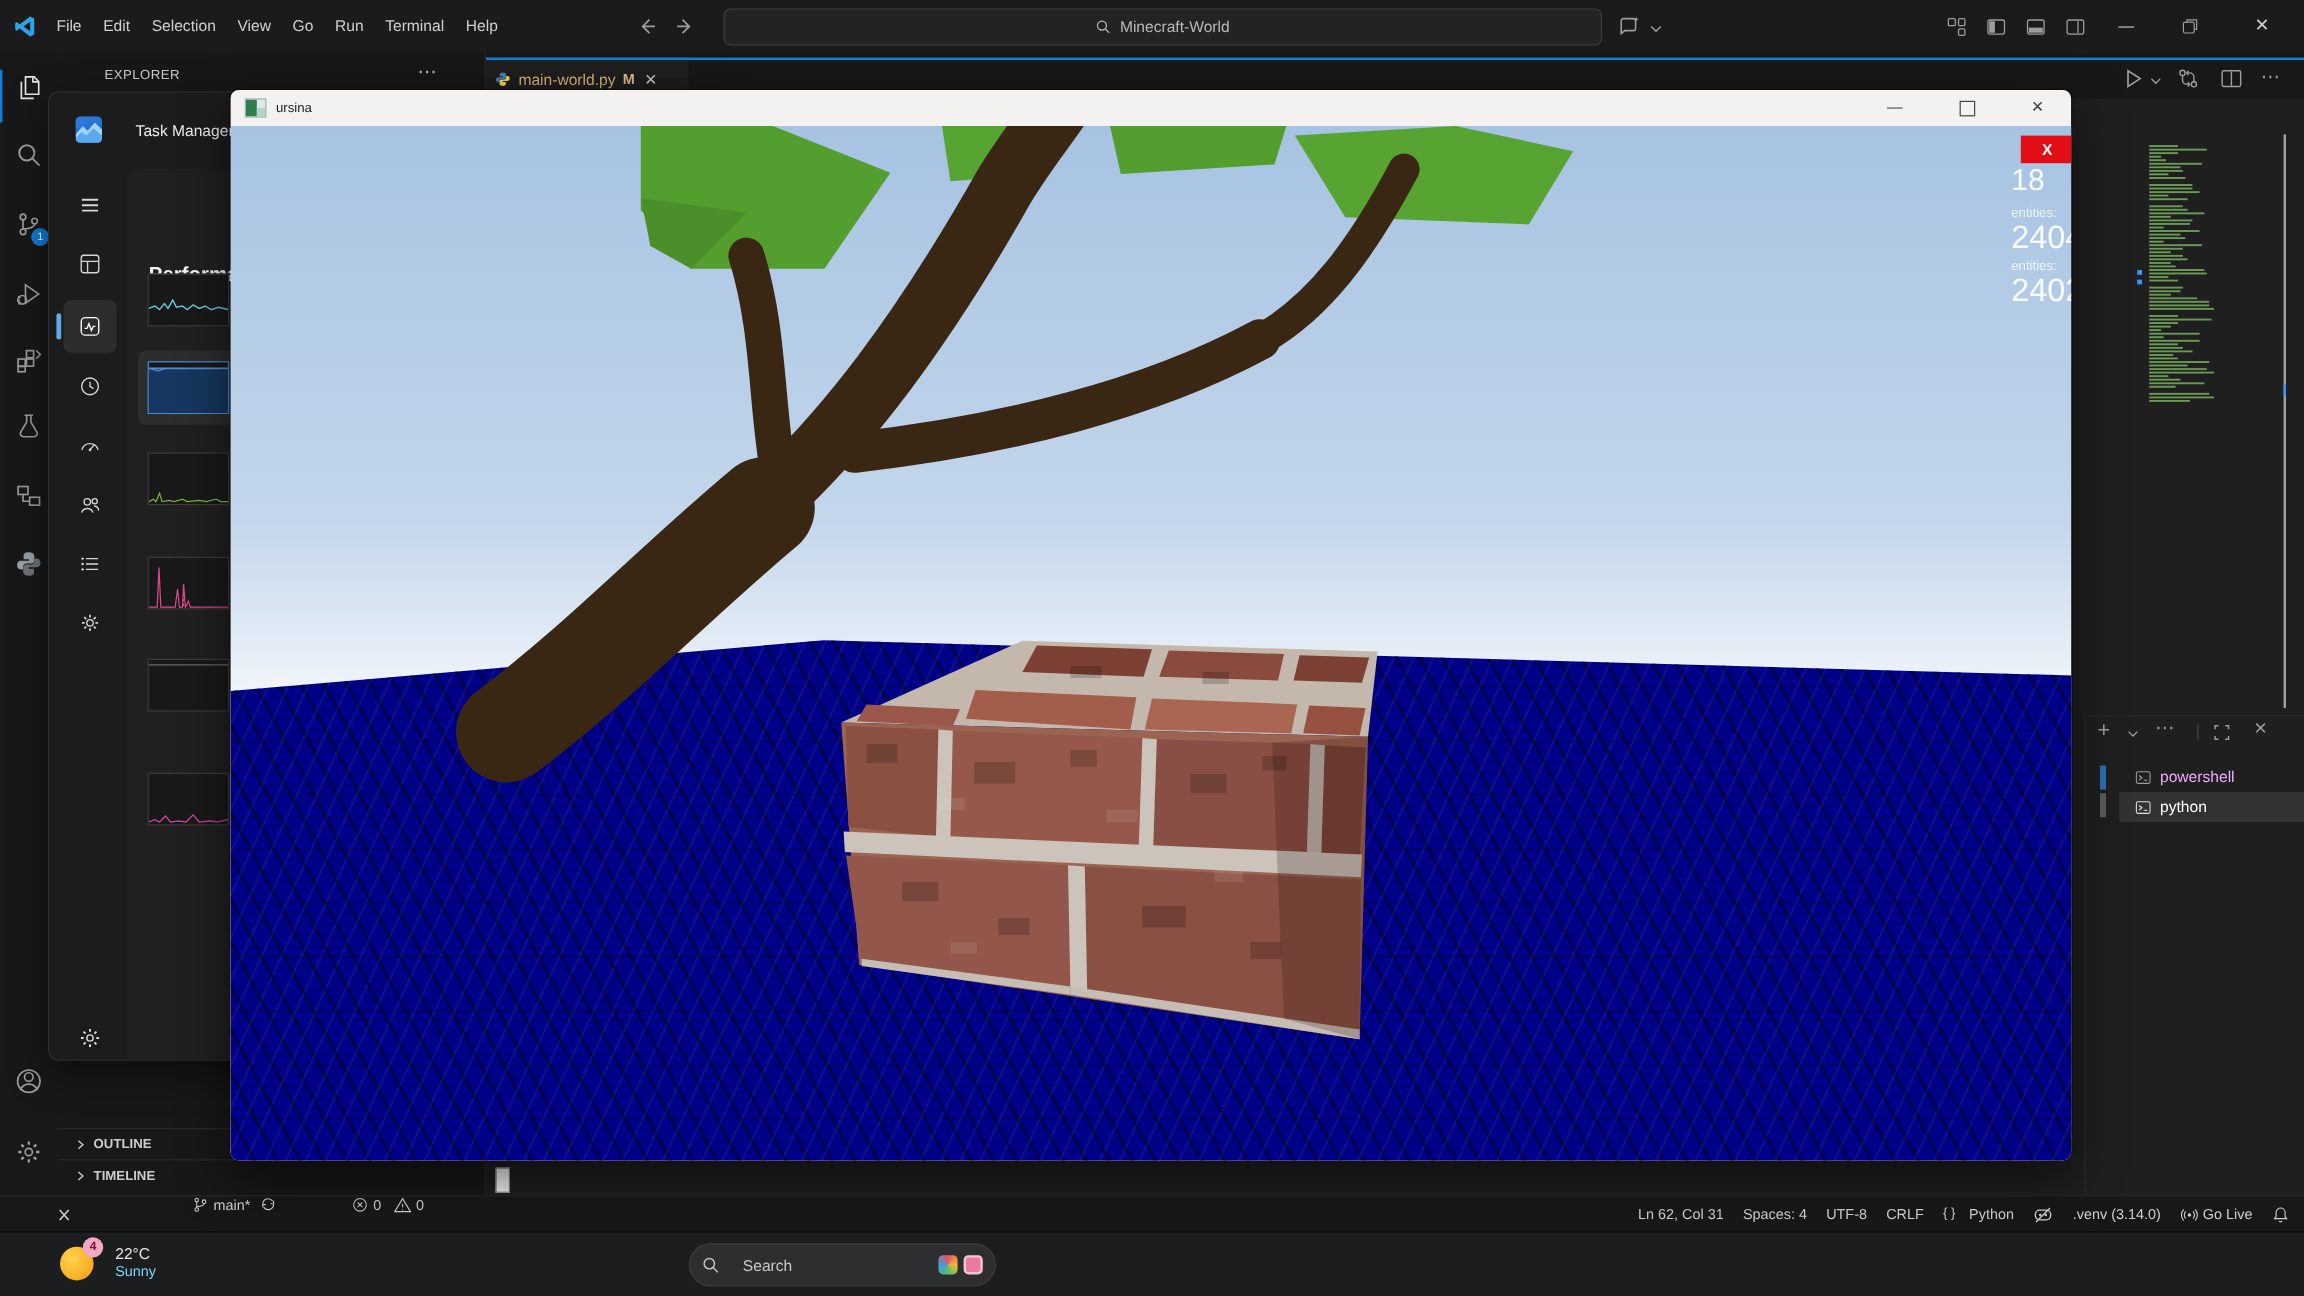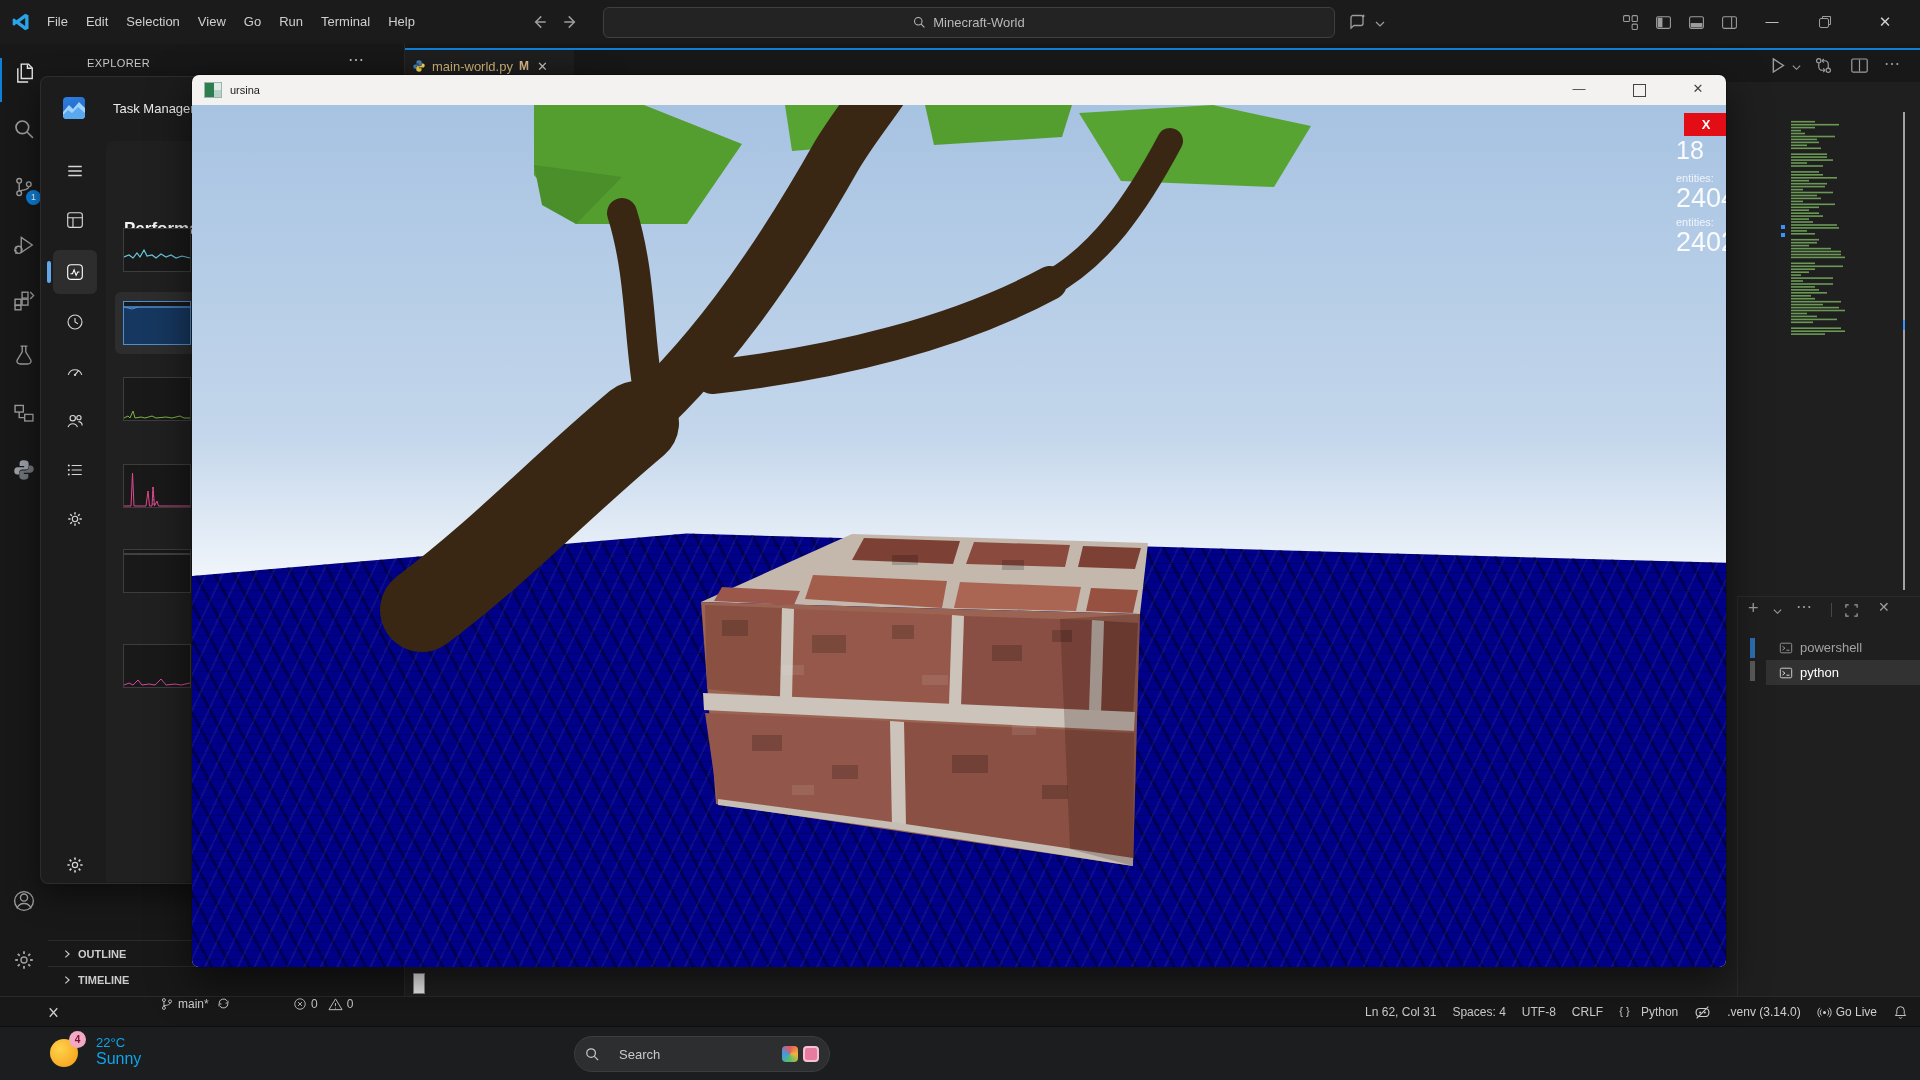--- a/index.html
+++ b/index.html
@@ -304,7 +304,7 @@
           <rect x="1.5" y="2.5" width="13" height="11" rx="1.5" stroke="currentColor" fill="none"></rect>
           <path d="M4 6 l2.8 2.2 L4 10.4 M8.5 10.5 h3.5" stroke="currentColor" fill="none" stroke-width="1.1"></path>
         </svg>
-      <span style="color:#a3a3a3">powershell</span>
+      <span style="color:#f0abfc">powershell</span>
     </div>
     <div class="term-row" style="top:63px;background:#323232">
       <svg width="14" height="14" viewBox="0 0 16 16" style="color:#e0e0e0">

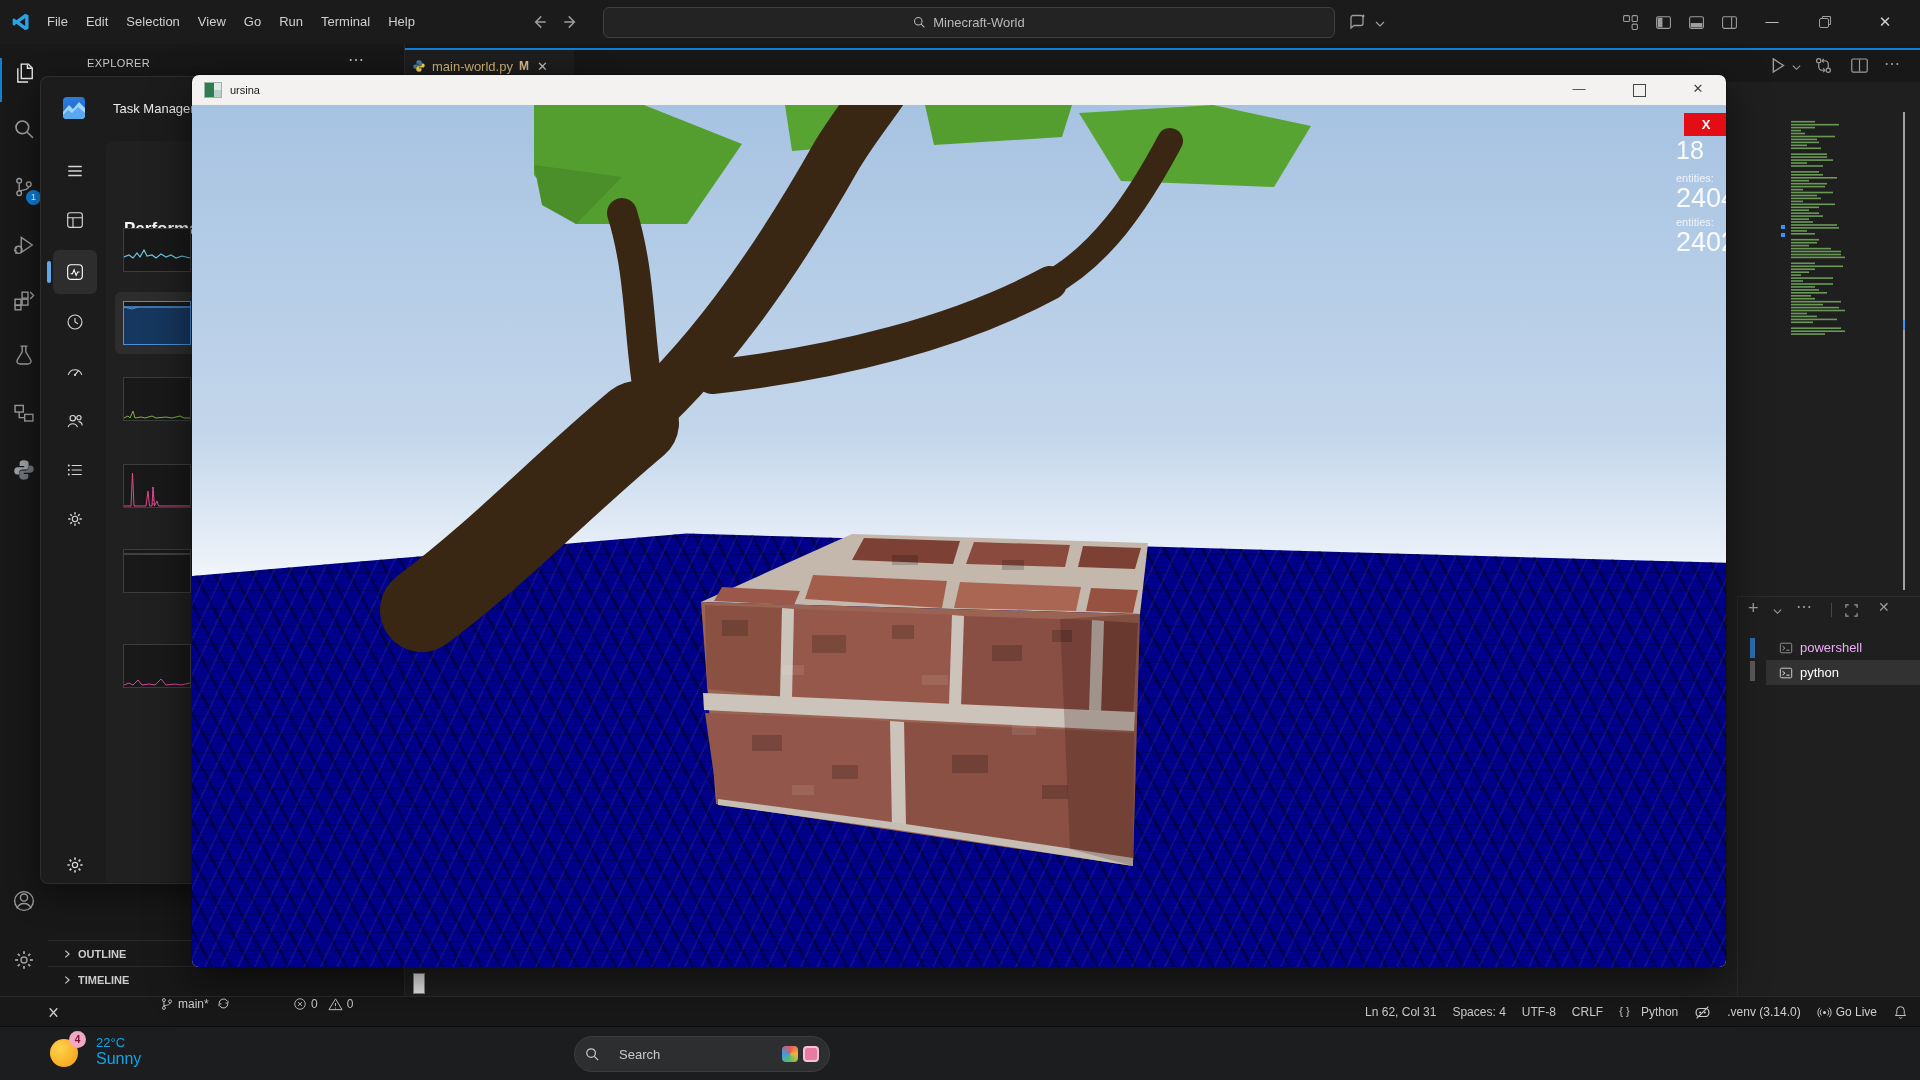--- a/index.html
+++ b/index.html
@@ -571,7 +571,7 @@
         <div style="position:absolute;right:0;top:0;width:17px;height:17px;border-radius:50%;background:#f2a9c4;color:#7a1230;font-size:10px;font-weight:bold;text-align:center;line-height:17px"><span>4</span></div>
       </div>
       <div>
-        <div style="color:#0ea5e9;font-size:13px">22°C</div>
+        <div style="color:#e5e5e5;font-size:13px">22°C</div>
         <div style="color:#0ea5e9;font-size:16px">Sunny</div>
       </div>
     </div>

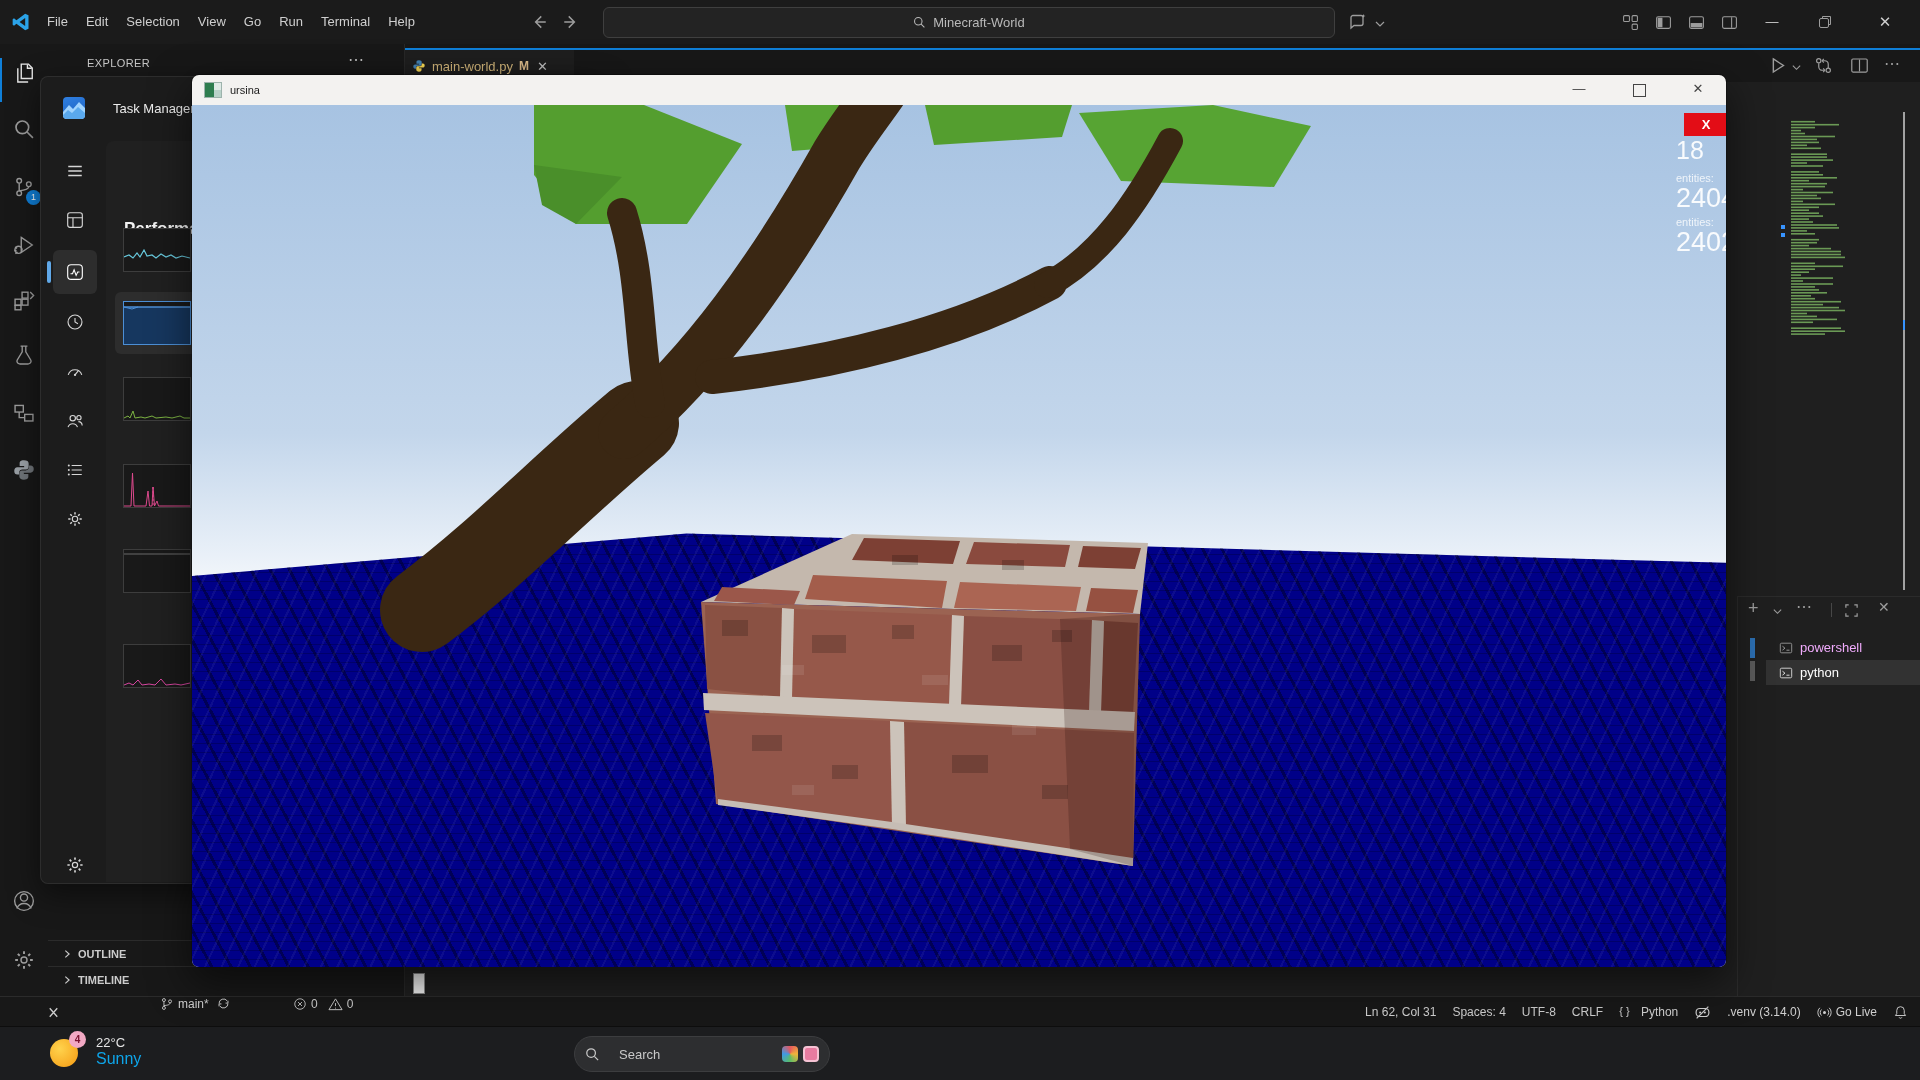--- a/index.html
+++ b/index.html
@@ -572,7 +572,7 @@
       </div>
       <div>
         <div style="color:#e5e5e5;font-size:13px">22°C</div>
-        <div style="color:#0ea5e9;font-size:16px">Sunny</div>
+        <div style="color:#7dd3fc;font-size:12px">Sunny</div>
       </div>
     </div>
 

